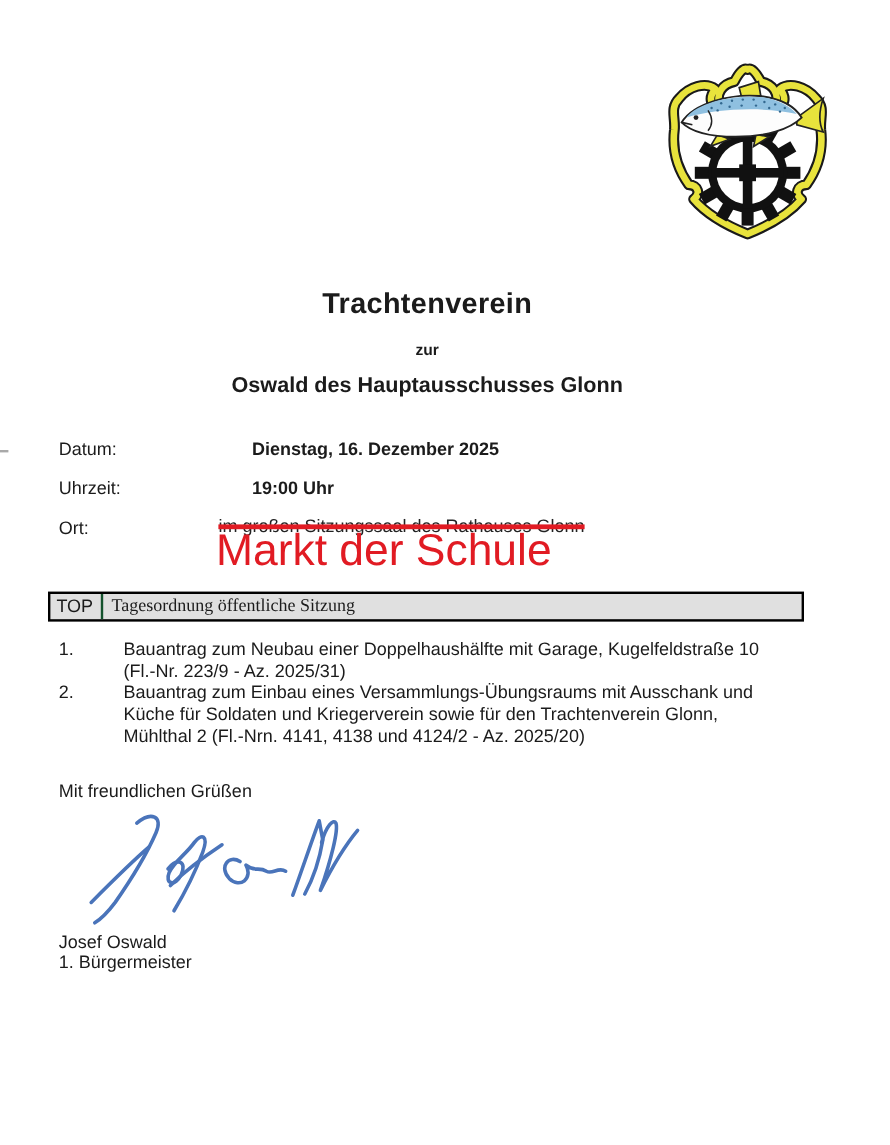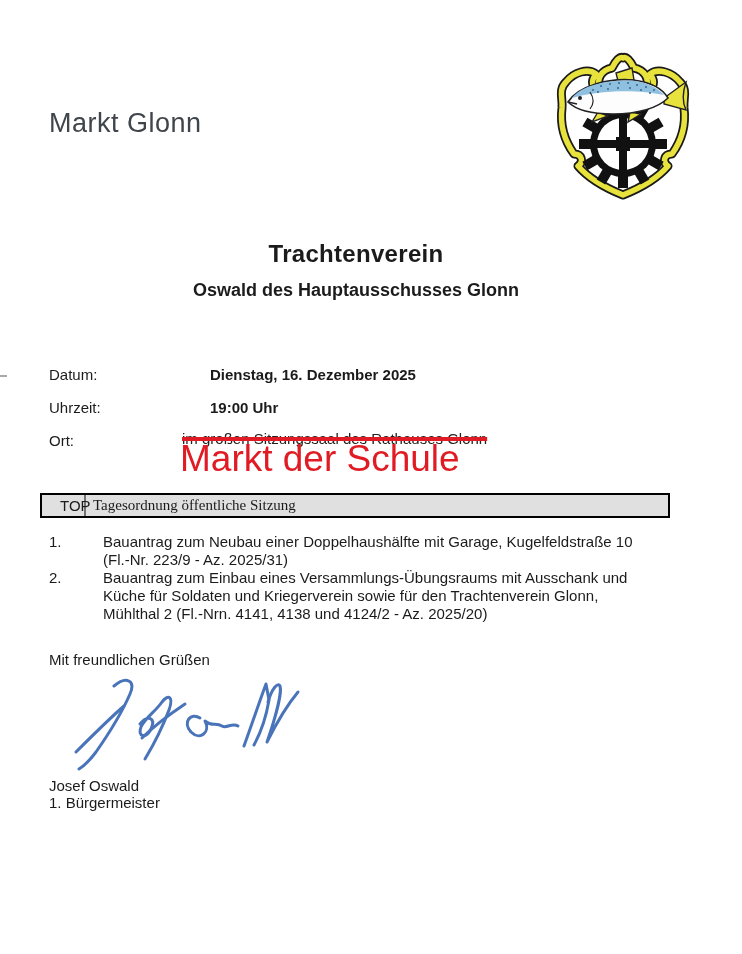--- a/index.html
+++ b/index.html
@@ -75,7 +75,6 @@
 
 <div class="sheet">
 
-  <div class="sender">Markt Glonn</div>
 
   <div class="fold-mark"></div>
 

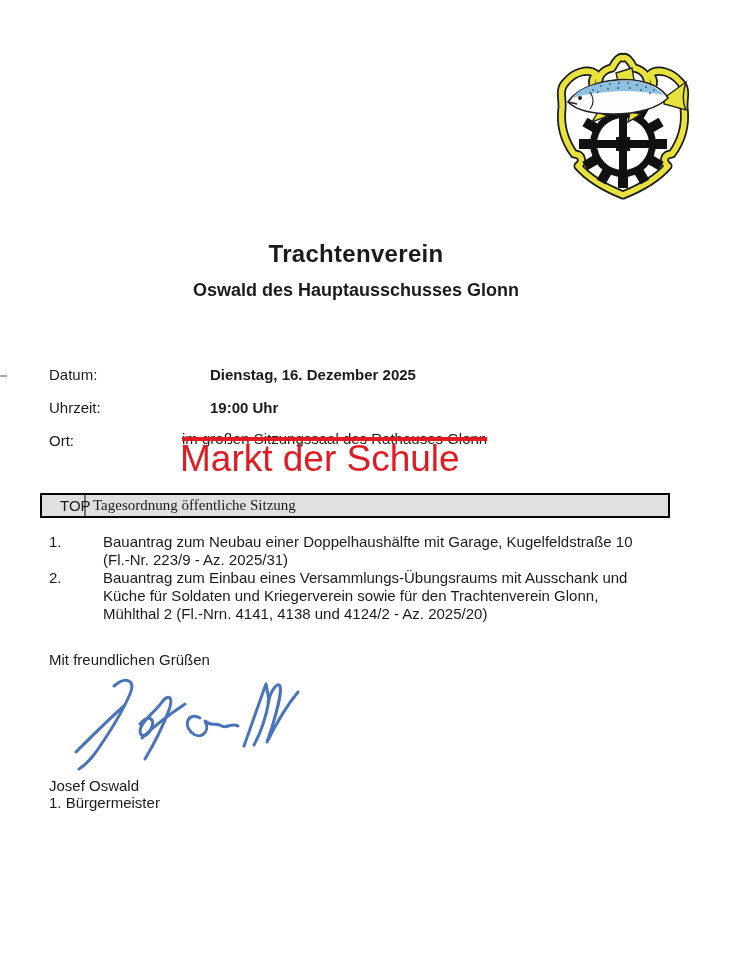--- a/index.html
+++ b/index.html
@@ -140,6 +140,7 @@
 
   <div class="title-block">
     <div class="title-main">Trachtenverein</div>
+    <div class="title-zur">zur</div>
     <div class="title-sub">Oswald des Hauptausschusses Glonn</div>
   </div>
 

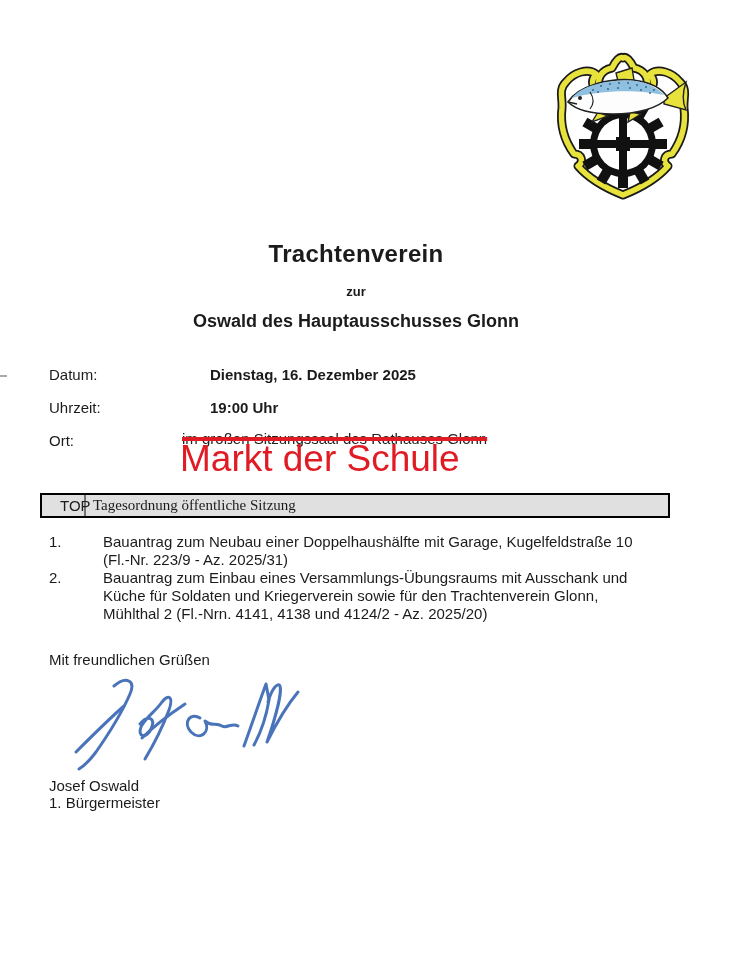--- a/index.html
+++ b/index.html
@@ -49,7 +49,7 @@
   }
   .agenda-header .cell-top{
     box-sizing:border-box;width:44px;height:100%;
-    border-right:2px solid #737373;display:flex;align-items:center;padding-left:18px;
+    border-right:2px solid #14532d;display:flex;align-items:center;padding-left:5px;
   }
   .agenda-header .cell-title{padding-left:7px;font-family:Liberation Serif, serif;}
   .agenda-list{position:absolute;left:49px;top:533px;width:600px;}

